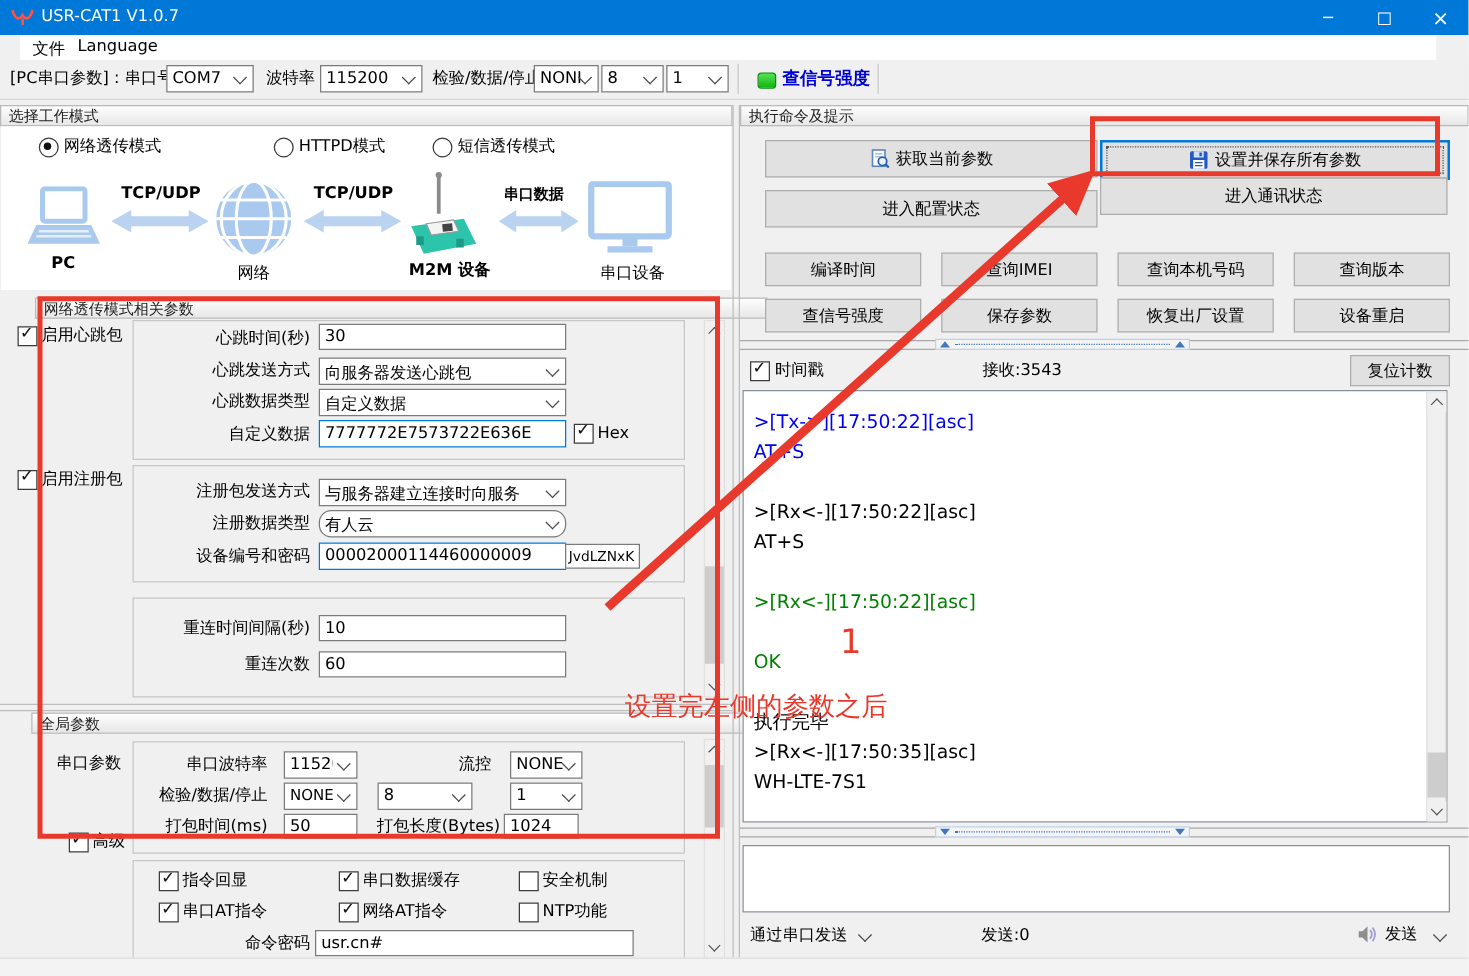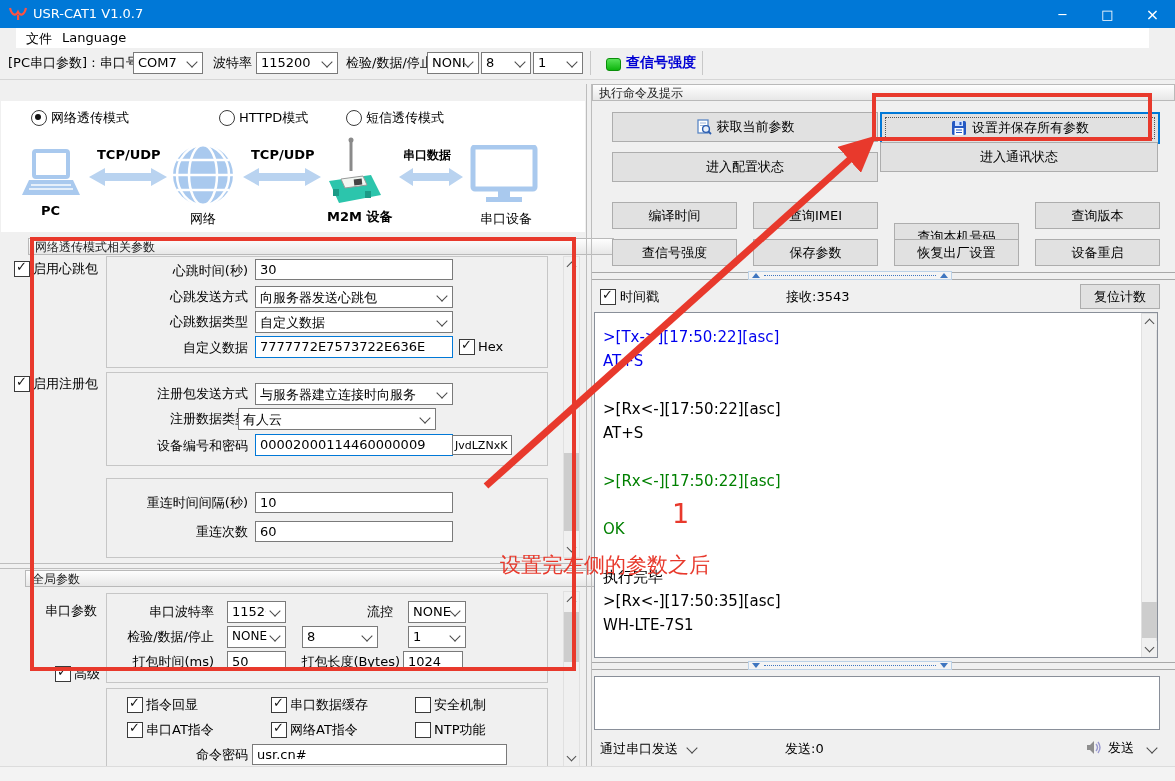--- a/index.html
+++ b/index.html
@@ -112,6 +112,7 @@
     <div class="vline" style="left:702px;top:3px;height:24px;"></div>
   </div>
 
+  <div class="ghdr" style="left:0;top:84px;width:586px;">选择工作模式</div>
   <div class="abs" style="left:1px;top:101px;width:584px;height:131px;background:#fff;">
     <span class="rad on" style="left:30px;top:9px;"></span>
     <span class="lbl" style="left:50px;top:9px;">网络透传模式</span>

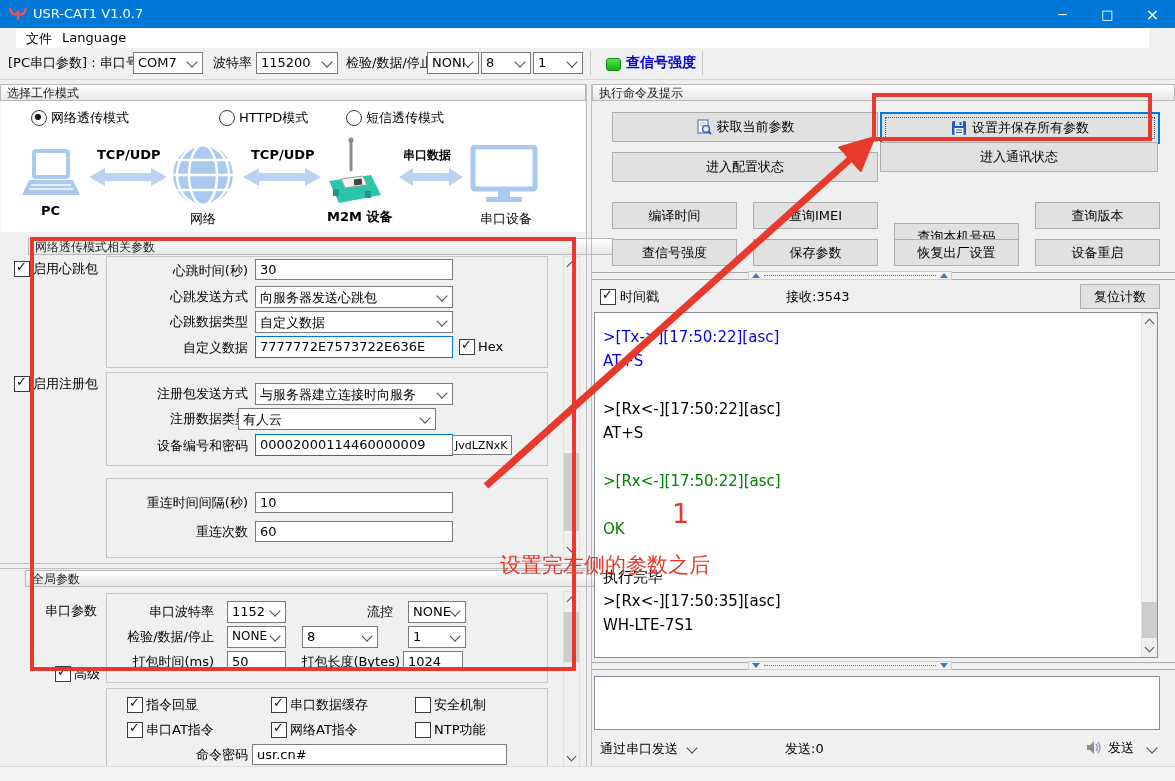--- a/index.html
+++ b/index.html
@@ -324,7 +324,7 @@
   <div class="btn" style="left:753px;top:202px;width:123px;height:25px;">
       <span>查询IMEI</span>
     </div>
-  <div class="btn" style="left:894px;top:202px;width:123px;height:25px;margin-top:21px;">
+  <div class="btn" style="left:894px;top:202px;width:123px;height:25px;">
       <span>查询本机号码</span>
     </div>
   <div class="btn" style="left:1035px;top:202px;width:123px;height:25px;">

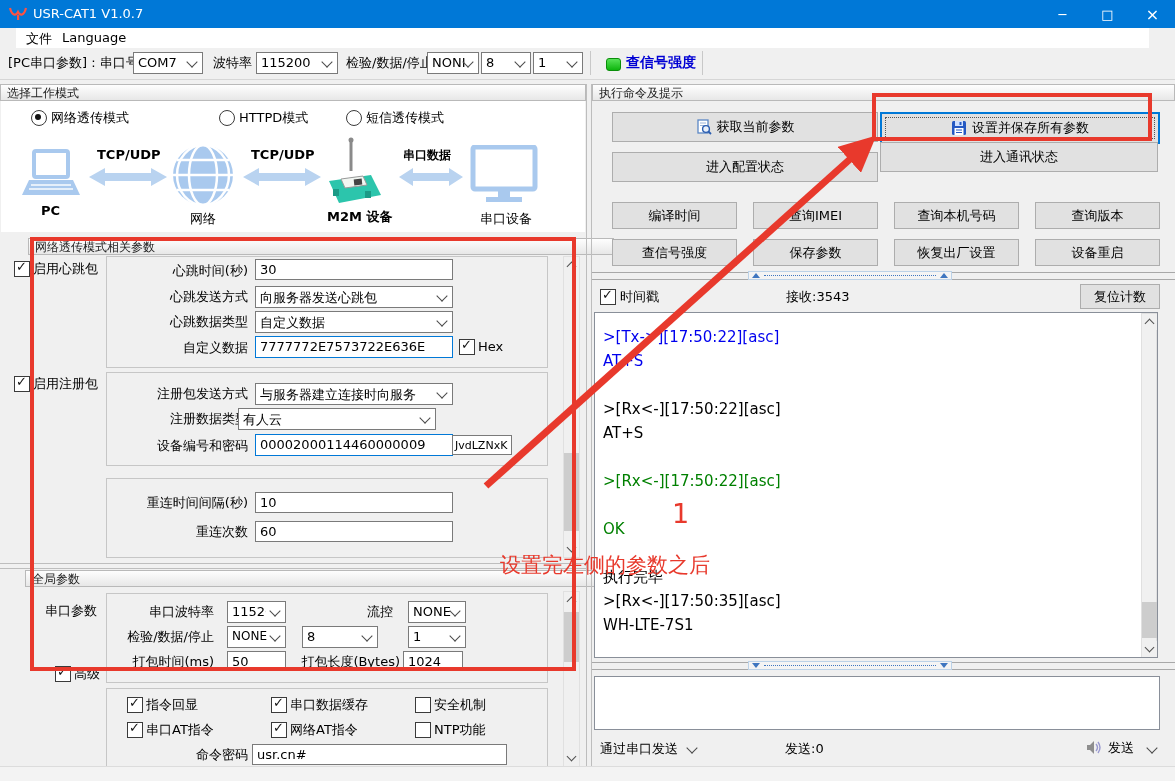--- a/index.html
+++ b/index.html
@@ -200,7 +200,7 @@
       <span class="chev"></span>
   </div>
   <span class="lblr" style="left:96px;top:411px;width:152px;">注册数据类型</span>
-  <div class="combo" style="left:238px;top:408px;width:196px;height:20px;">
+  <div class="combo" style="left:255px;top:408px;width:196px;height:20px;border-radius:10px;">
     <span class="combo-v">有人云</span>
       <span class="chev"></span>
   </div>

